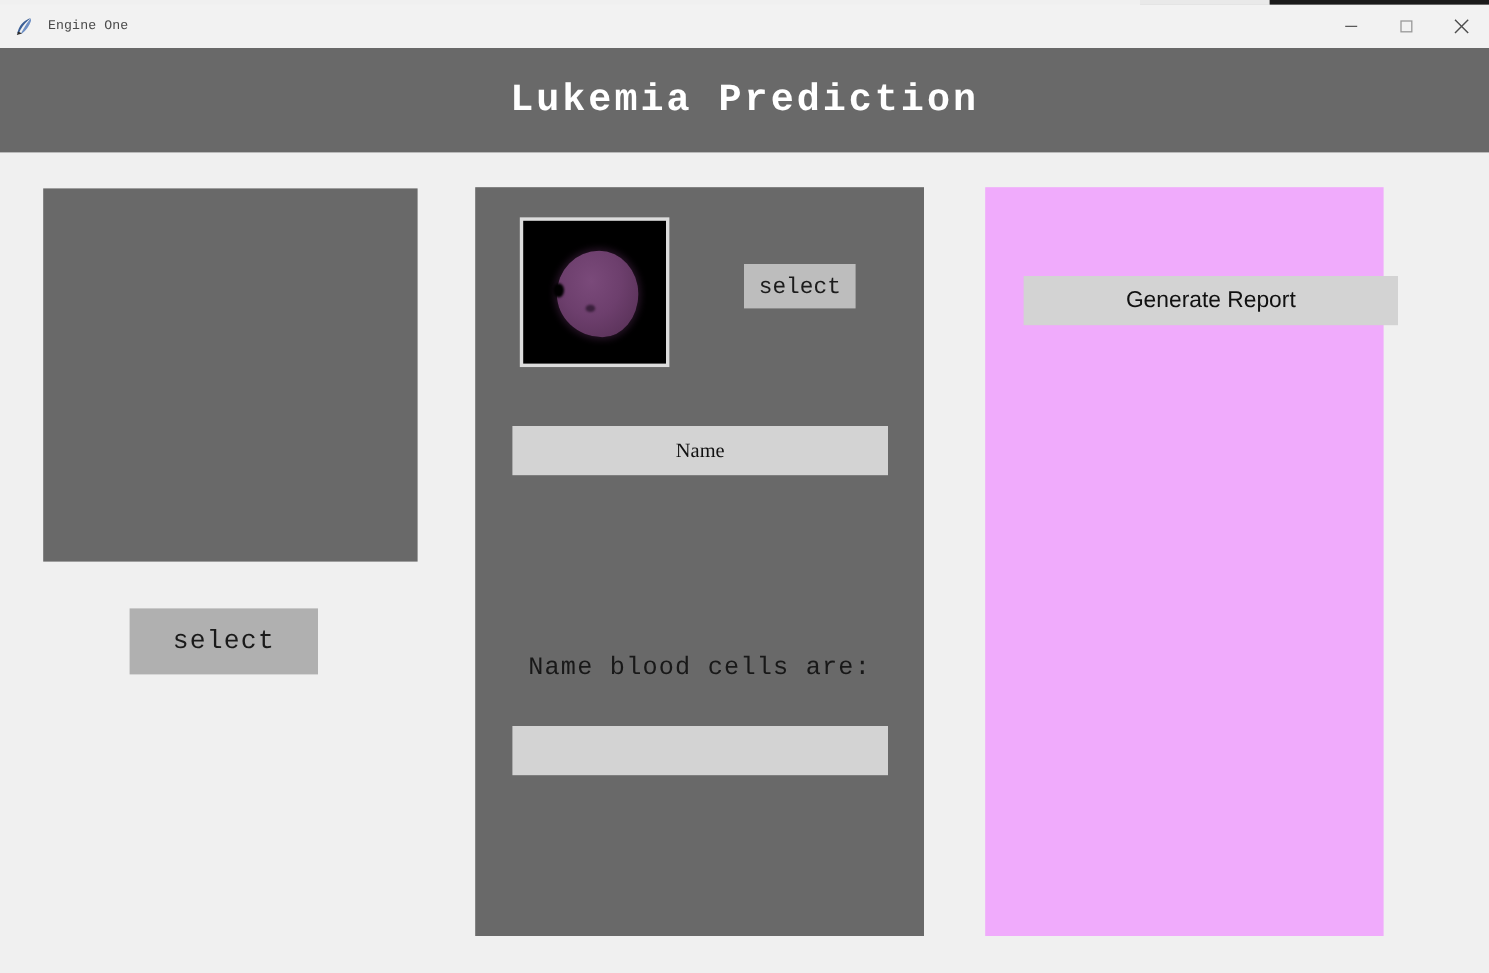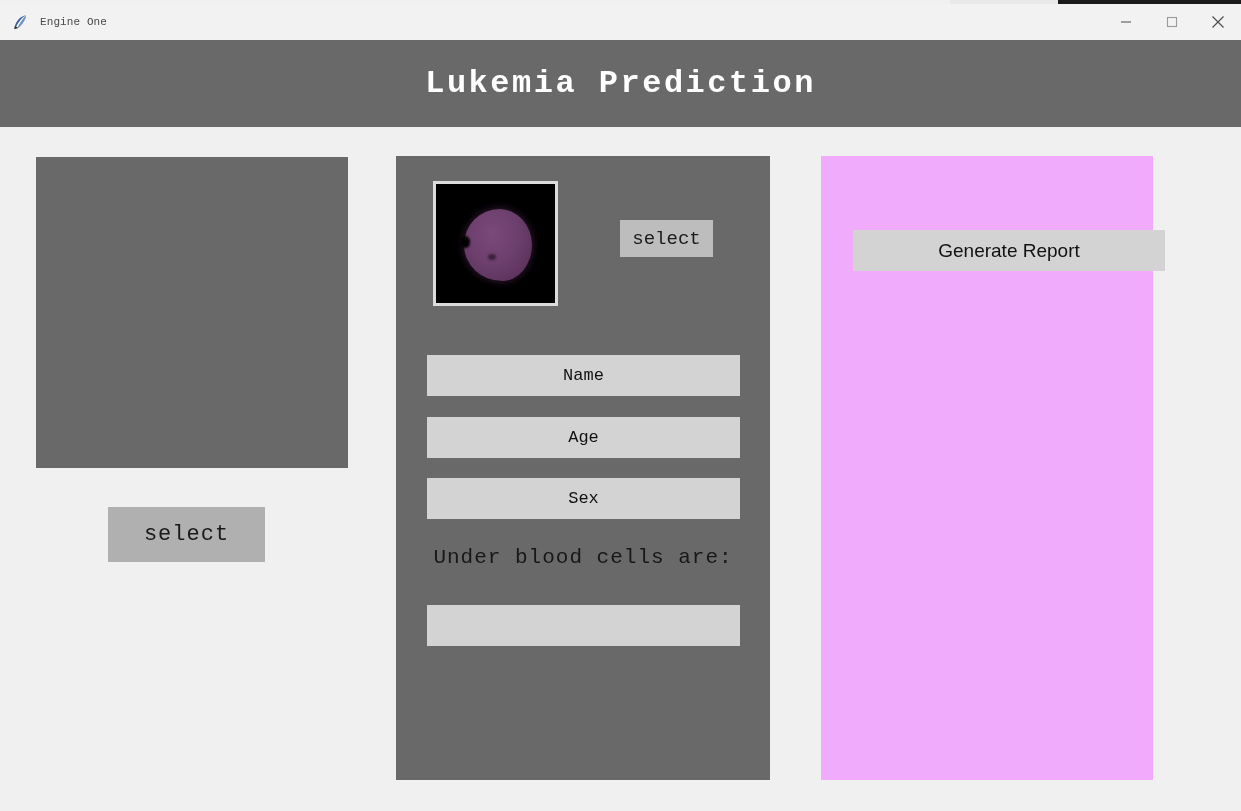--- a/index.html
+++ b/index.html
@@ -196,7 +196,7 @@
     background: #d3d3d3;
     border: 0;
     color: #111111;
-    font-family: Liberation Mono, monospace;
+    font-family: Liberation Serif, serif;
     font-size: 17px;
     text-align: center;
     box-sizing: border-box;

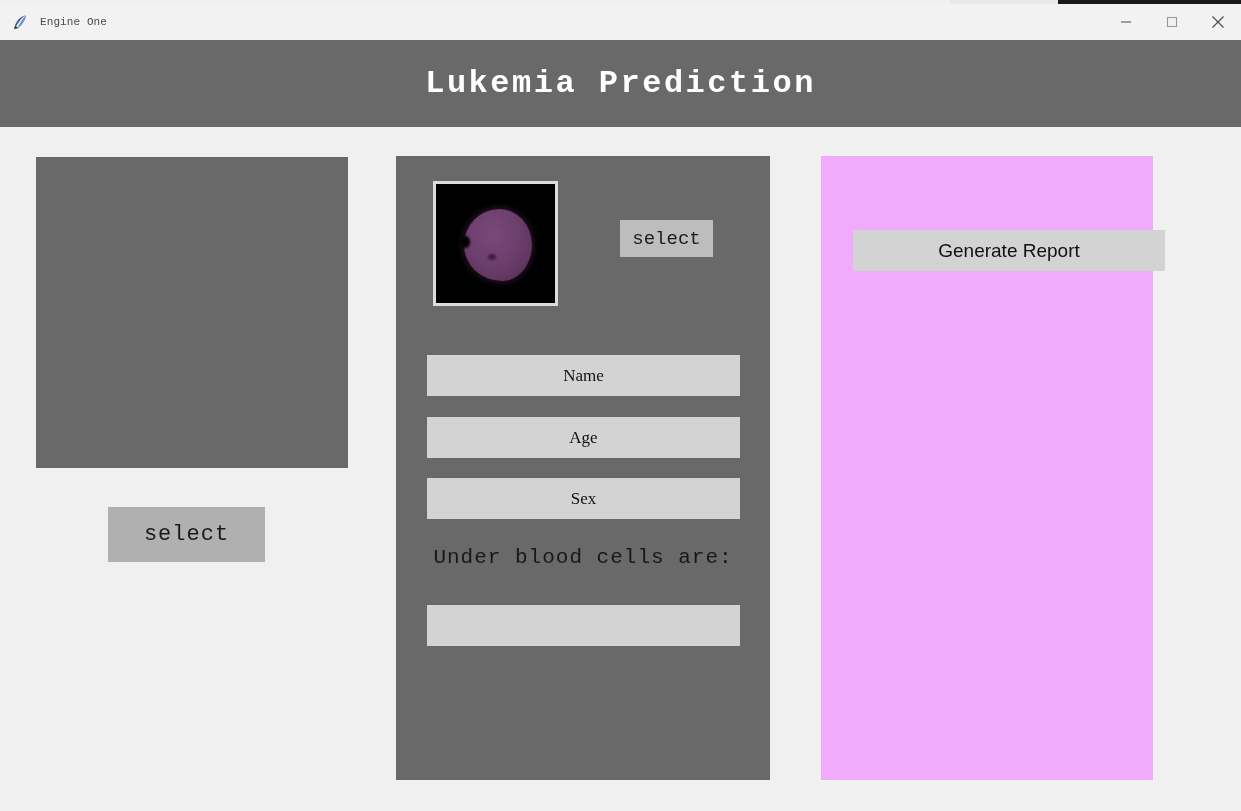--- a/index.html
+++ b/index.html
@@ -323,7 +323,6 @@
   <div id="upload-button">select</div>
 
   <input class="form-field" id="field-name" value="Name" style="">
-  <input class="form-field" id="field-age" value="Age" style="">
   <input class="form-field" id="field-sex" value="Sex" style="">
 
   <div id="result-label">Under blood cells are:</div>

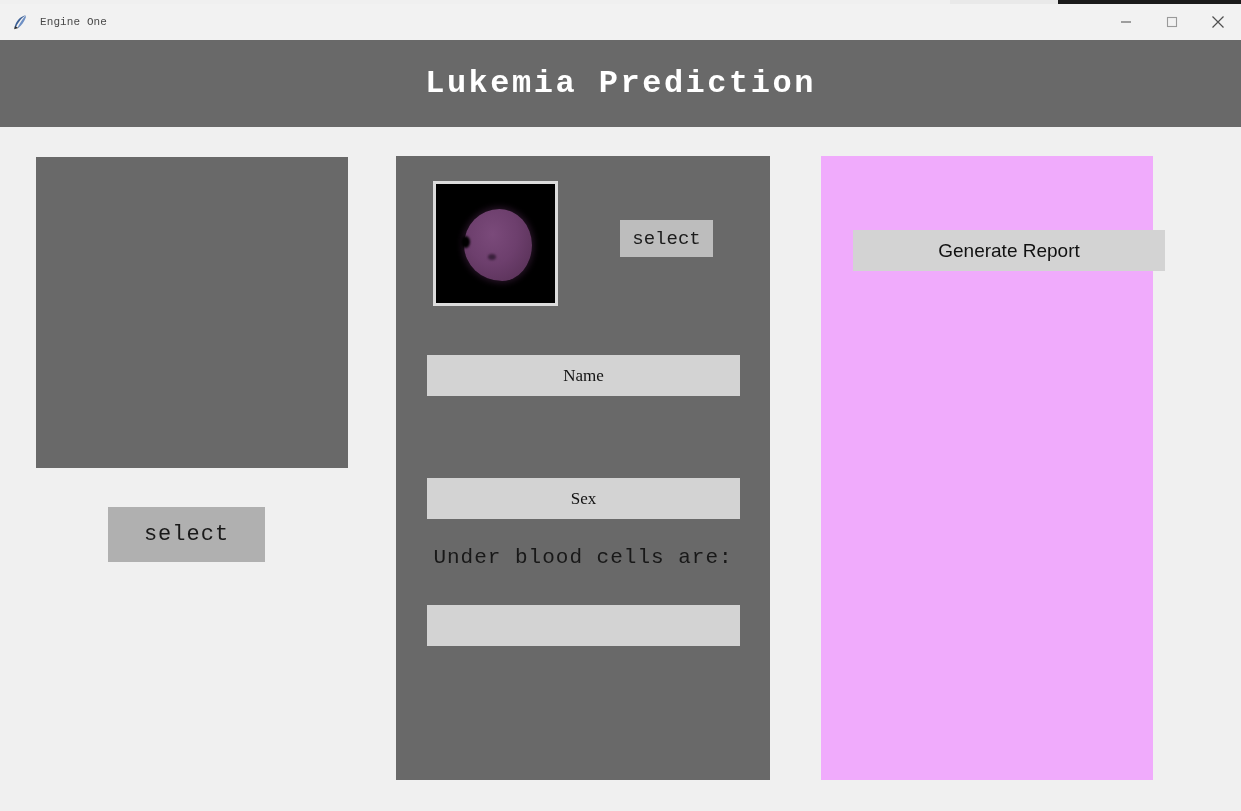--- a/index.html
+++ b/index.html
@@ -323,7 +323,6 @@
   <div id="upload-button">select</div>
 
   <input class="form-field" id="field-name" value="Name" style="">
-  <input class="form-field" id="field-sex" value="Sex" style="">
 
   <div id="result-label">Under blood cells are:</div>
   <input id="result-field" value="" style="">

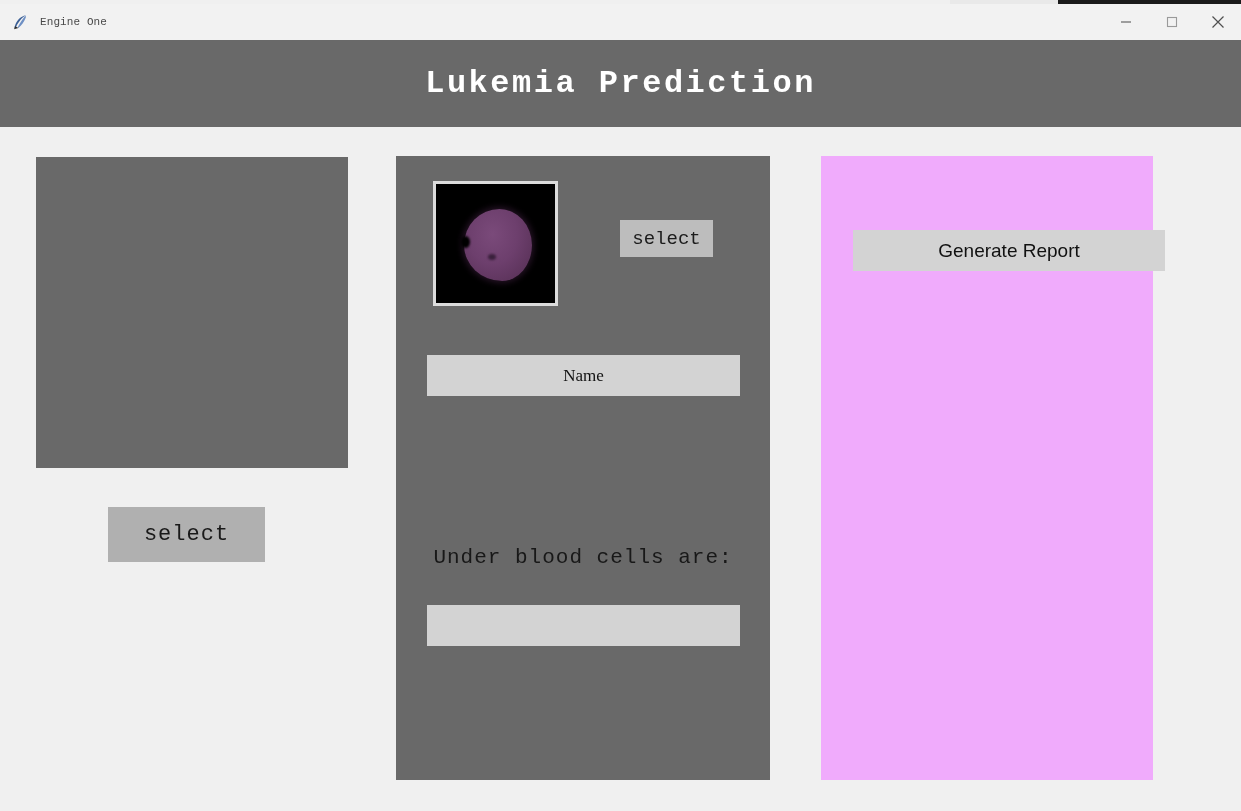--- a/index.html
+++ b/index.html
@@ -324,7 +324,7 @@
 
   <input class="form-field" id="field-name" value="Name" style="">
 
-  <div id="result-label">Under blood cells are:</div>
+  <div id="result-label">Name blood cells are:</div>
   <input id="result-field" value="" style="">
 </div>
 

